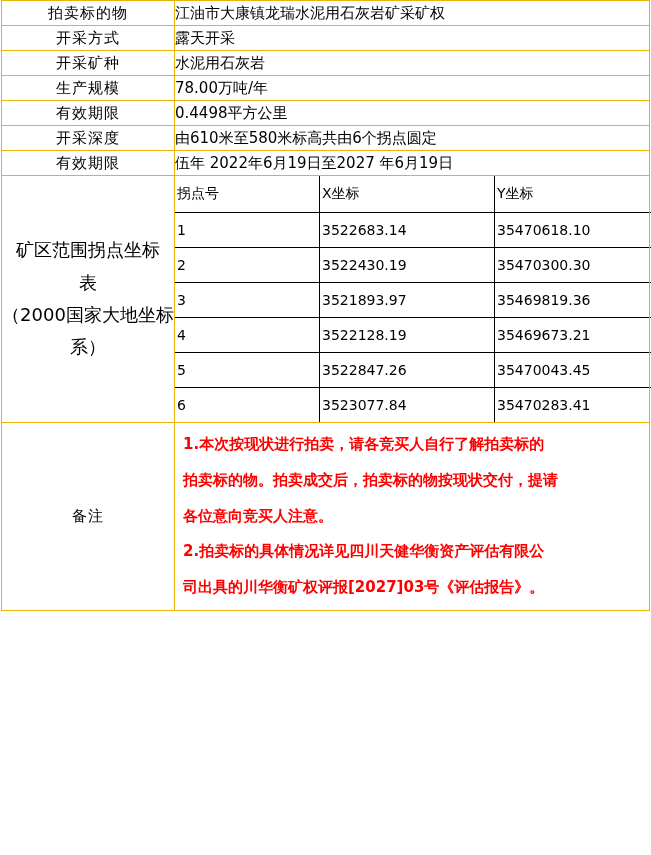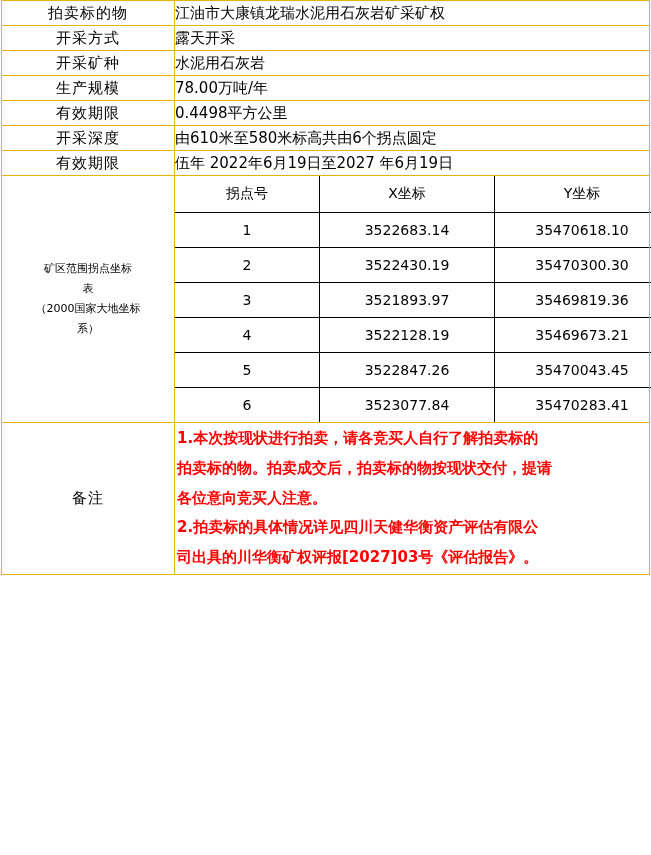--- a/index.html
+++ b/index.html
@@ -64,7 +64,7 @@
   table.coords td, table.coords th {
     border: 1px solid #000;
     font-size: 14px;
-    text-align: center;
+    text-align: left;
     padding: 9px 2px;
     font-weight: normal;
     font-family: "DejaVu Sans", "Liberation Sans", sans-serif;

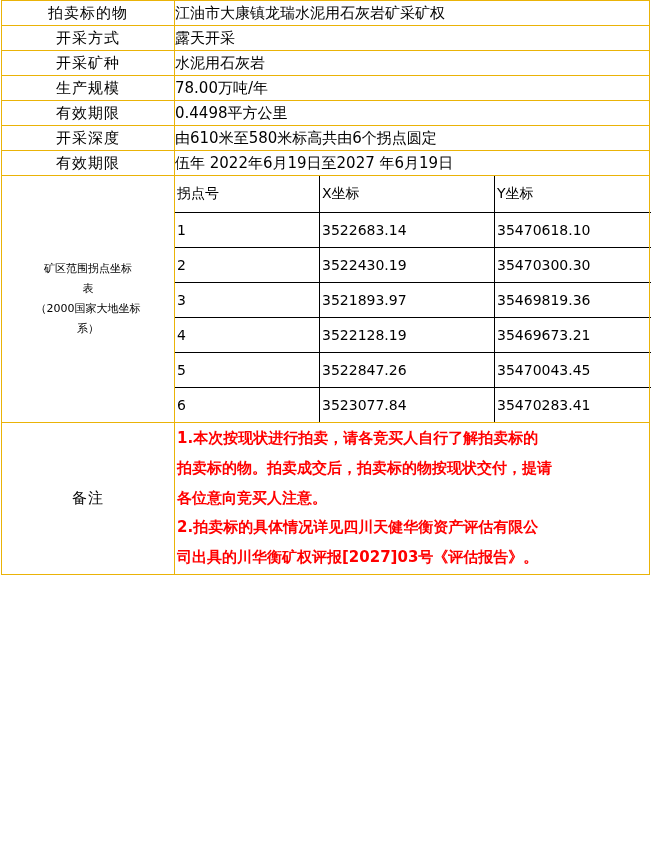--- a/index.html
+++ b/index.html
@@ -52,7 +52,7 @@
   .coord-label {
     width: 172px;
     text-align: center;
-    font-size: 11px;
+    font-size: 18px;
     line-height: 1.8;
     padding: 4px 6px;
   }

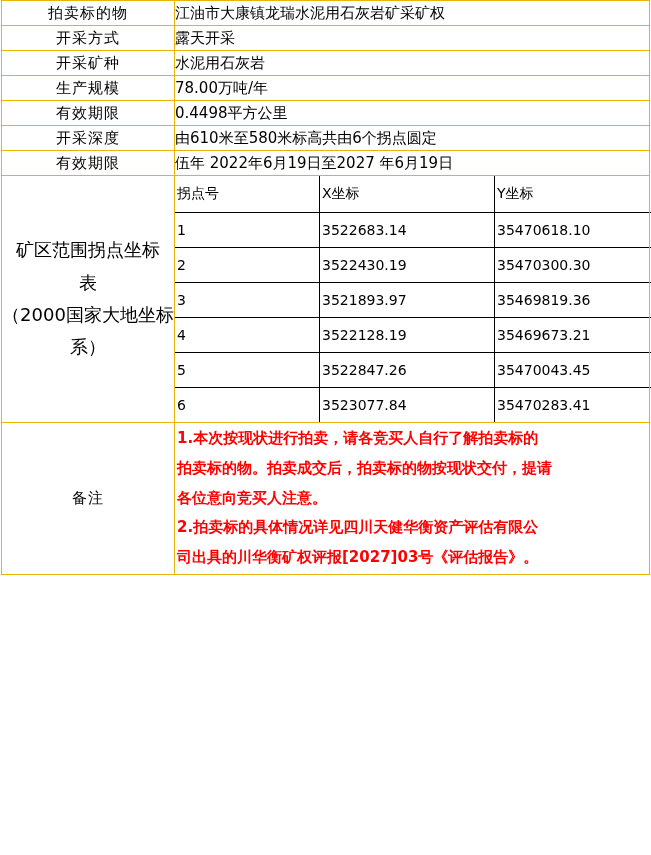--- a/index.html
+++ b/index.html
@@ -95,7 +95,7 @@
     padding: 10px 8px 12px 8px;
   }
   .remark-cell p {
-    margin: 2px;
+    margin: 8px;
   }
   .nowrap-num {
     font-family: "DejaVu Sans", "Liberation Sans", sans-serif;

